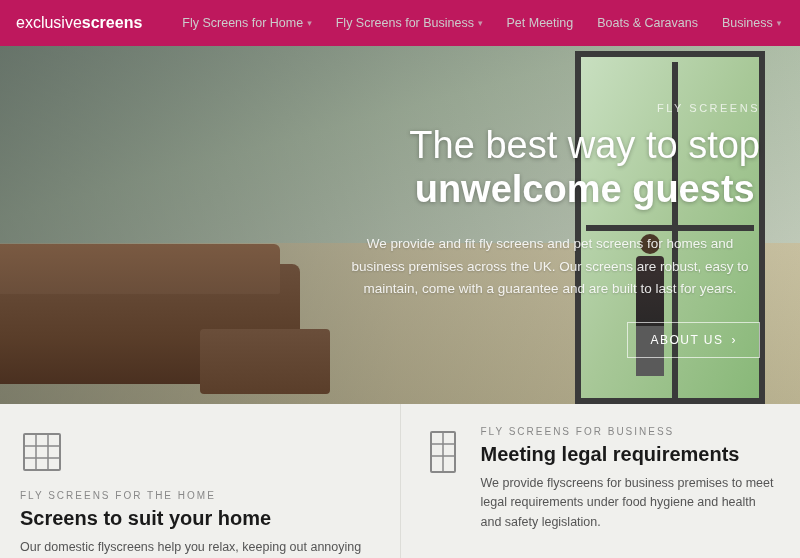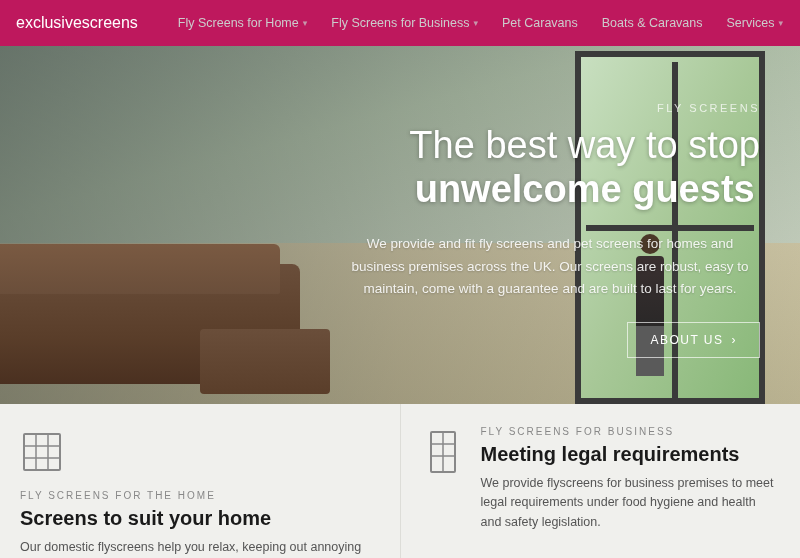--- a/index.html
+++ b/index.html
@@ -24,7 +24,7 @@
       white-space: nowrap;
     }
     .brand-normal { font-weight: 300; }
-    .brand-bold { font-weight: 400; }
+    .brand-bold { font-weight: 700; }
     .nav-links {
       display: flex;
       align-items: center;

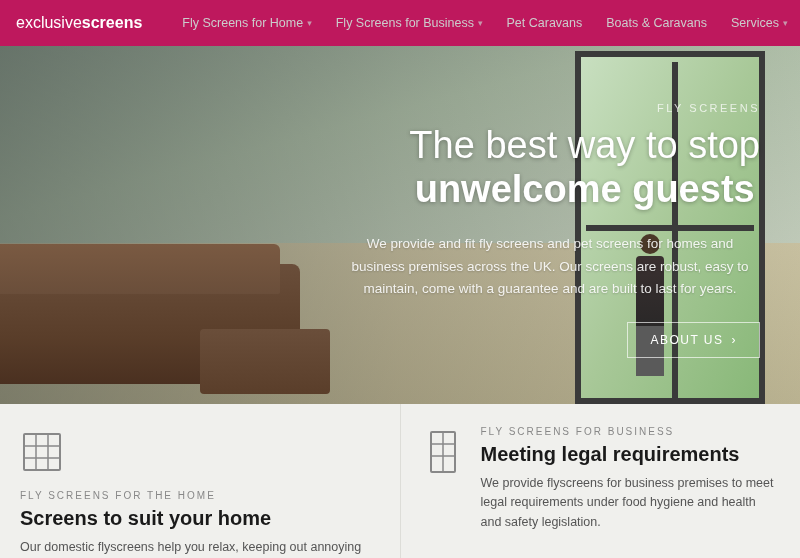--- a/index.html
+++ b/index.html
@@ -295,7 +295,7 @@
         <span class="nav-chevron">▾</span>
       </div>
       <div class="nav-item">
-        <span>Pet Caravans</span>
+        <span>Pet Meeting</span>
       </div>
       <div class="nav-item">
         <span>Boats &amp; Caravans</span>

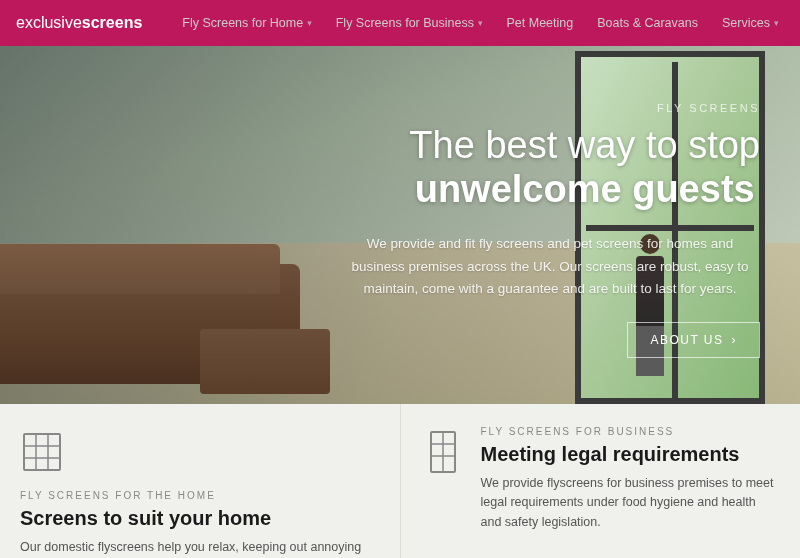--- a/index.html
+++ b/index.html
@@ -301,7 +301,7 @@
         <span>Boats &amp; Caravans</span>
       </div>
       <div class="nav-item">
-        <span>Services</span>
+        <span>Business</span>
         <span class="nav-chevron">▾</span>
       </div>
       <div class="nav-item"></div>

